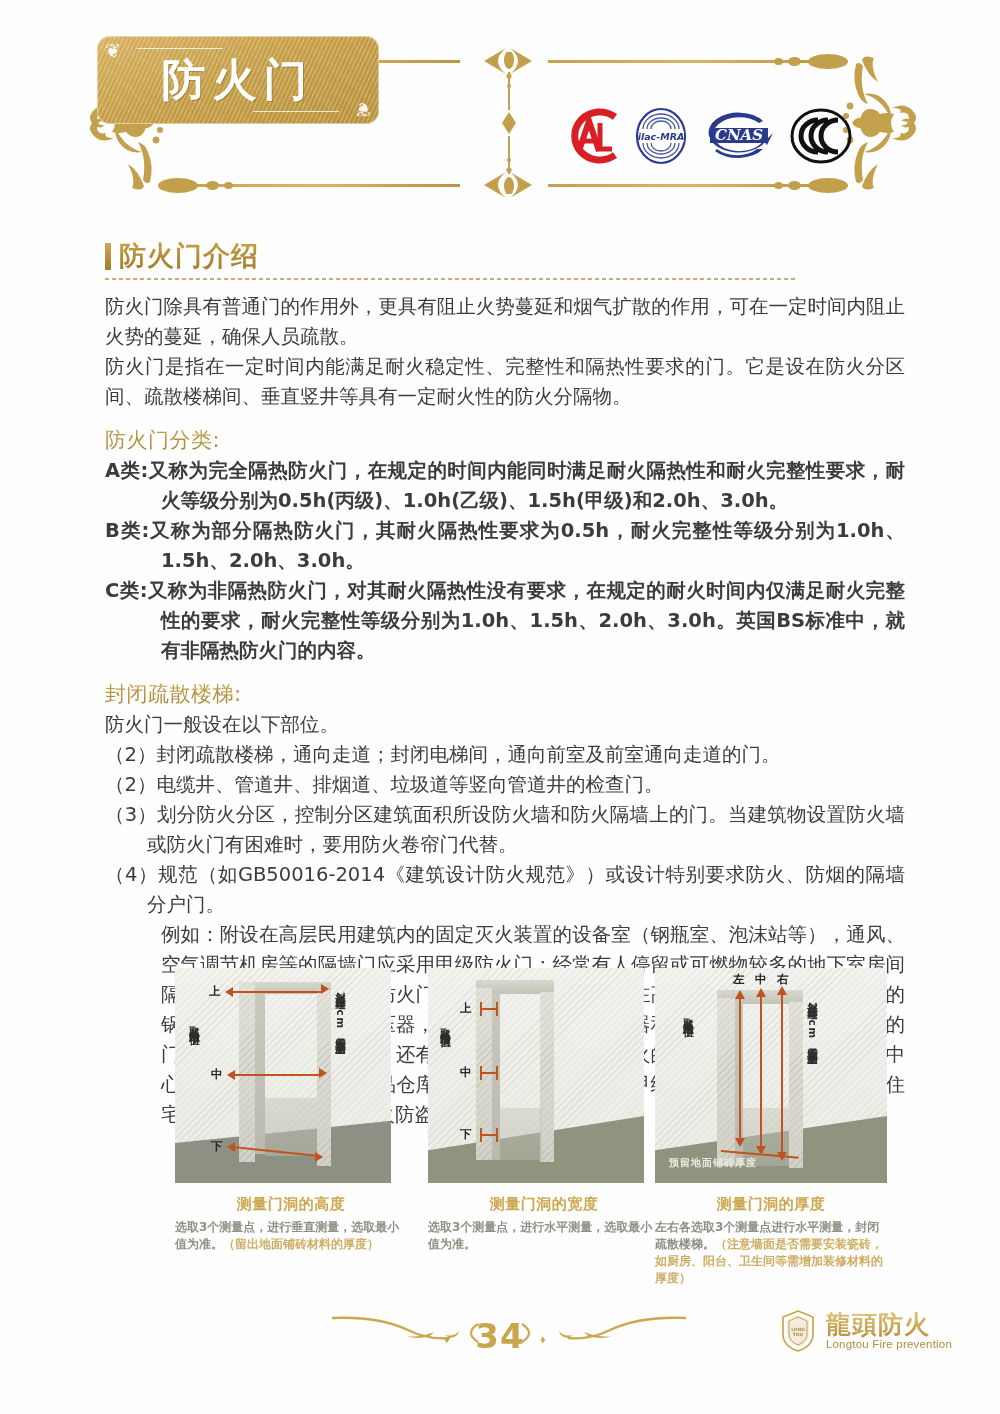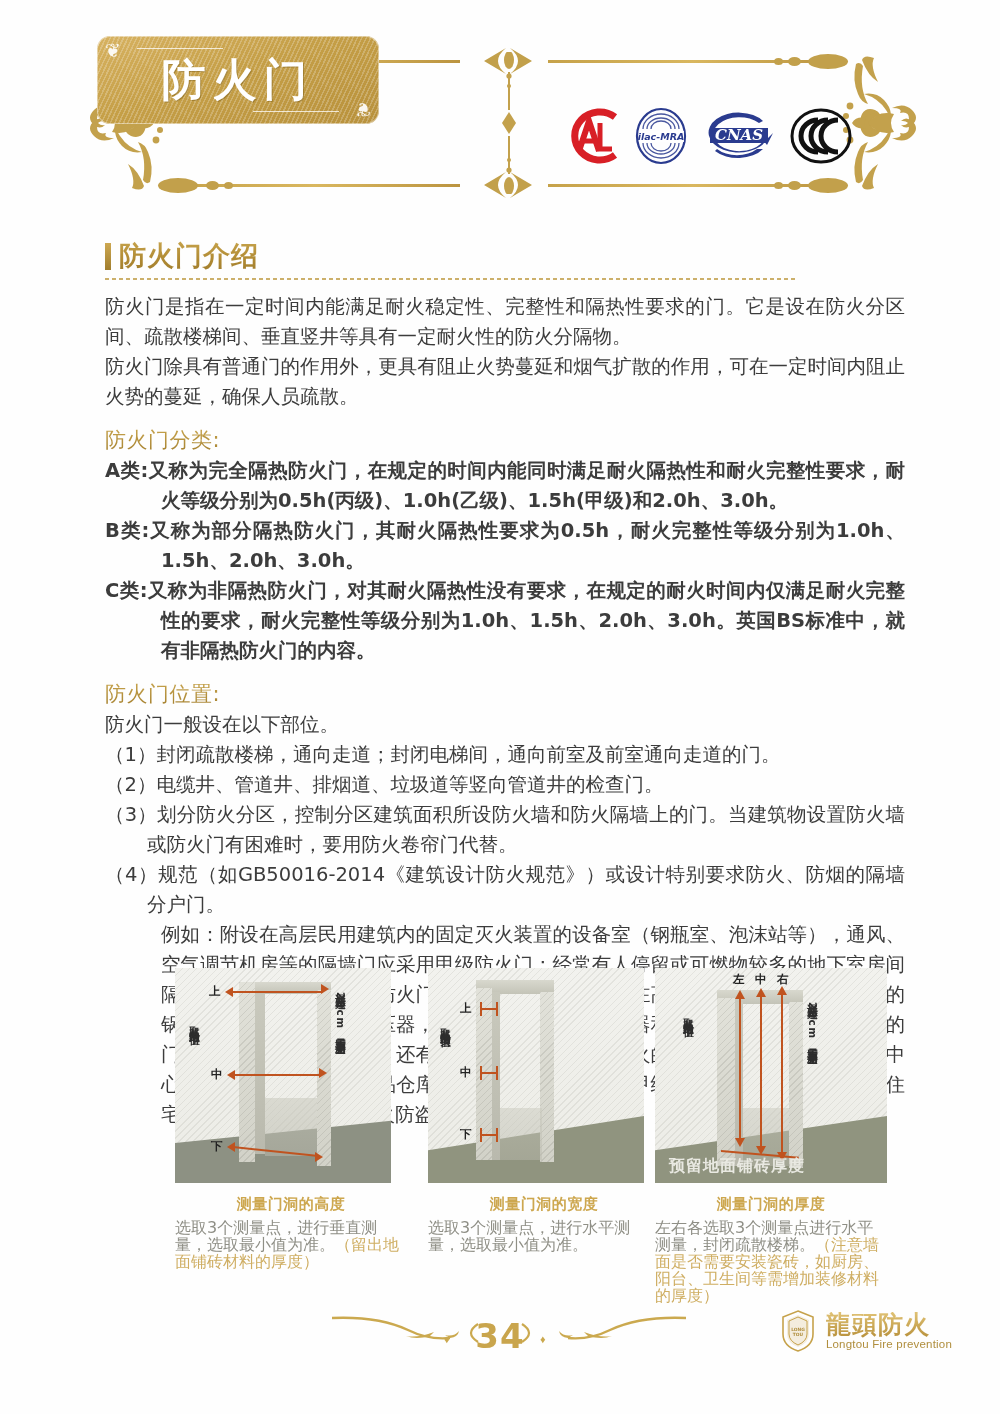--- a/index.html
+++ b/index.html
@@ -533,8 +533,8 @@
     <h1 class="section-head">防火门介绍</h1>
     <div class="head-rule"></div>
 
+    <p class="body">防火门除具有普通门的作用外，更具有阻止火势蔓延和烟气扩散的作用，可在一定时间内阻止火势的蔓延，确保人员疏散。</p>
     <p class="body">防火门是指在一定时间内能满足耐火稳定性、完整性和隔热性要求的门。它是设在防火分区间、疏散楼梯间、垂直竖井等具有一定耐火性的防火分隔物。</p>
-    <p class="body">防火门除具有普通门的作用外，更具有阻止火势蔓延和烟气扩散的作用，可在一定时间内阻止火势的蔓延，确保人员疏散。</p>
 
     <h2 class="sub-head">防火门分类:</h2>
     <p class="hang deep">A类:又称为完全隔热防火门，在规定的时间内能同时满足耐火隔热性和耐火完整性要求，耐火等级分别为0.5h(丙级)、1.0h(乙级)、1.5h(甲级)和2.0h、3.0h。</p>

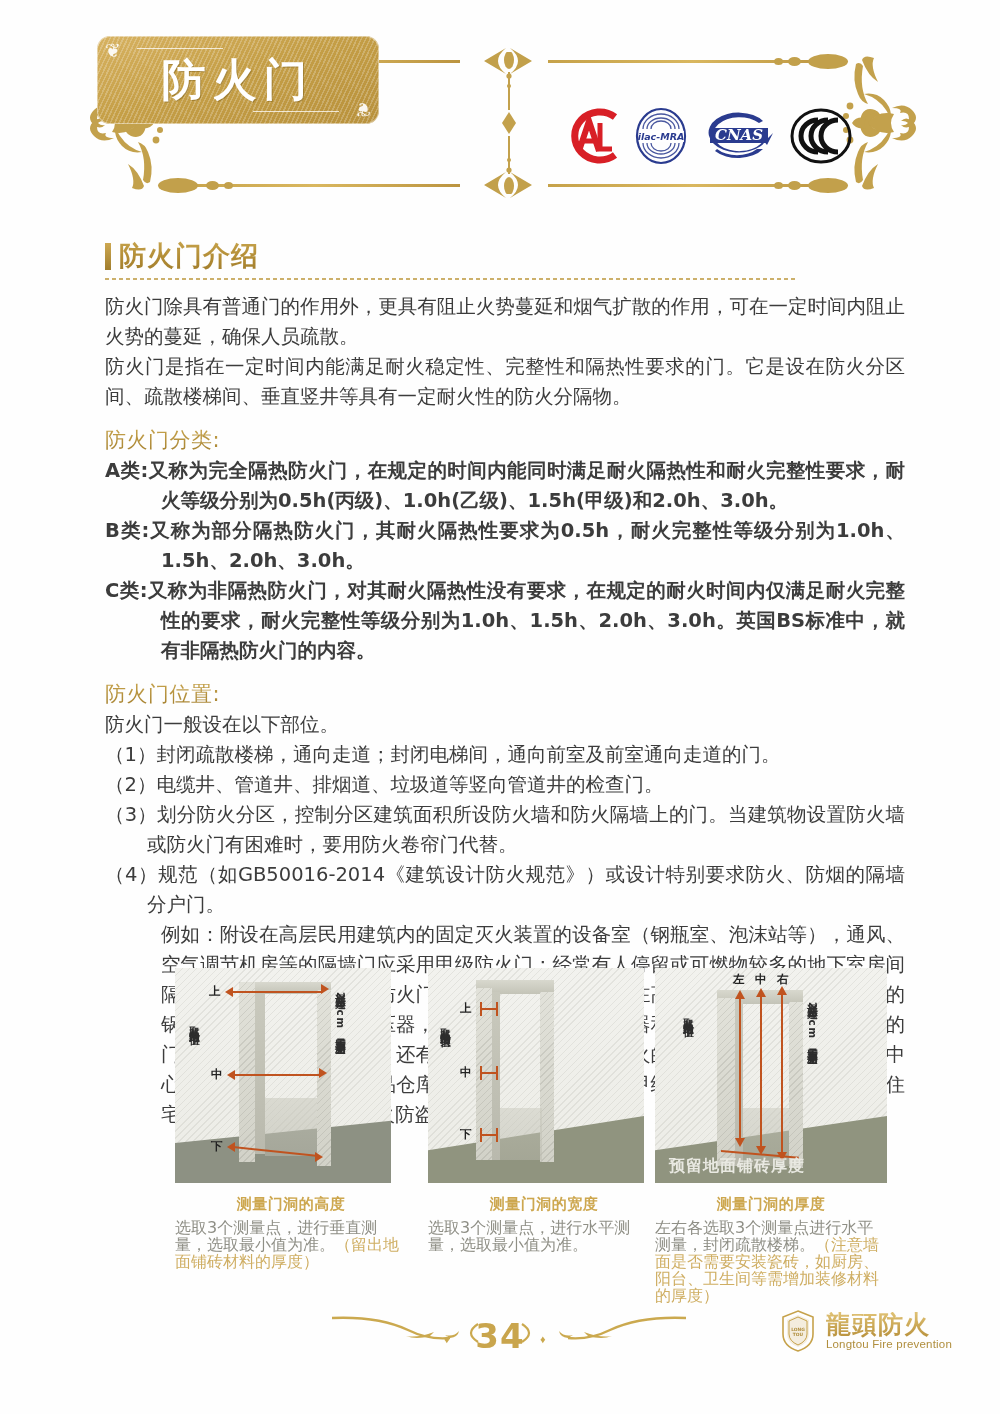--- a/index.html
+++ b/index.html
@@ -541,7 +541,7 @@
     <p class="hang deep">B类:又称为部分隔热防火门，其耐火隔热性要求为0.5h，耐火完整性等级分别为1.0h、1.5h、2.0h、3.0h。</p>
     <p class="hang deep">C类:又称为非隔热防火门，对其耐火隔热性没有要求，在规定的耐火时间内仅满足耐火完整性的要求，耐火完整性等级分别为1.0h、1.5h、2.0h、3.0h。英国BS标准中，就有非隔热防火门的内容。</p>
 
-    <h2 class="sub-head">防火门位置:</h2>
+    <h2 class="sub-head">封闭疏散楼梯:</h2>
     <p class="body">防火门一般设在以下部位。</p>
     <p class="hang">（1）封闭疏散楼梯，通向走道；封闭电梯间，通向前室及前室通向走道的门。</p>
     <p class="hang">（2）电缆井、管道井、排烟道、垃圾道等竖向管道井的检查门。</p>

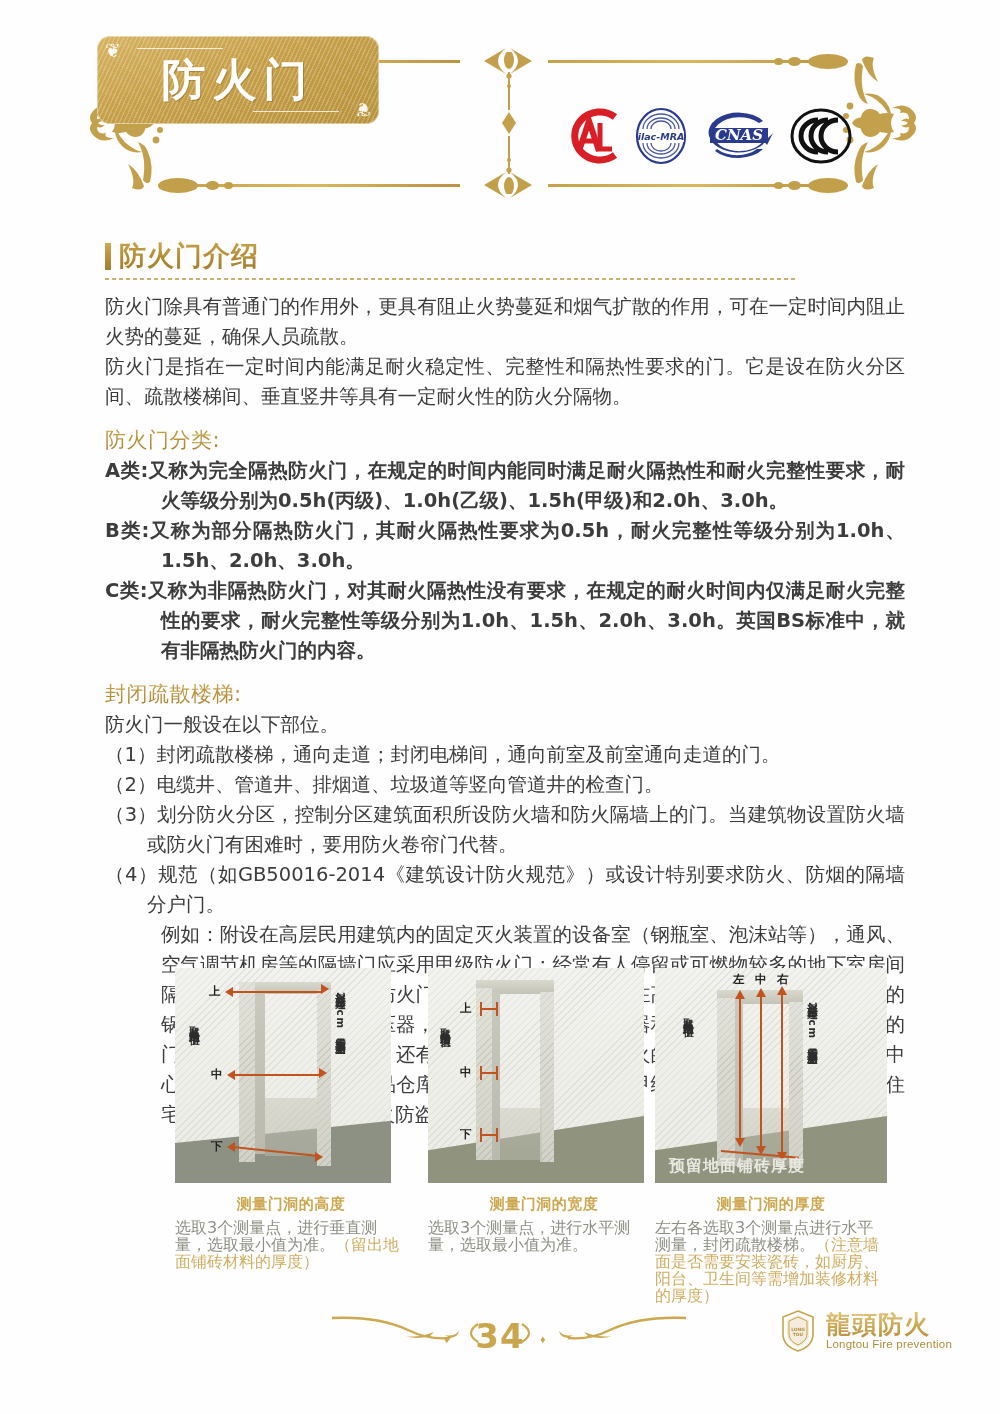--- a/index.html
+++ b/index.html
@@ -543,7 +543,7 @@
 
     <h2 class="sub-head">封闭疏散楼梯:</h2>
     <p class="body">防火门一般设在以下部位。</p>
-    <p class="hang">（1）封闭疏散楼梯，通向走道；封闭电梯间，通向前室及前室通向走道的门。</p>
+    <p class="hang">（2）封闭疏散楼梯，通向走道；封闭电梯间，通向前室及前室通向走道的门。</p>
     <p class="hang">（2）电缆井、管道井、排烟道、垃圾道等竖向管道井的检查门。</p>
     <p class="hang">（3）划分防火分区，控制分区建筑面积所设防火墙和防火隔墙上的门。当建筑物设置防火墙或防火门有困难时，要用防火卷帘门代替。</p>
     <p class="hang">（4）规范（如GB50016-2014《建筑设计防火规范》）或设计特别要求防火、防烟的隔墙分户门。</p>

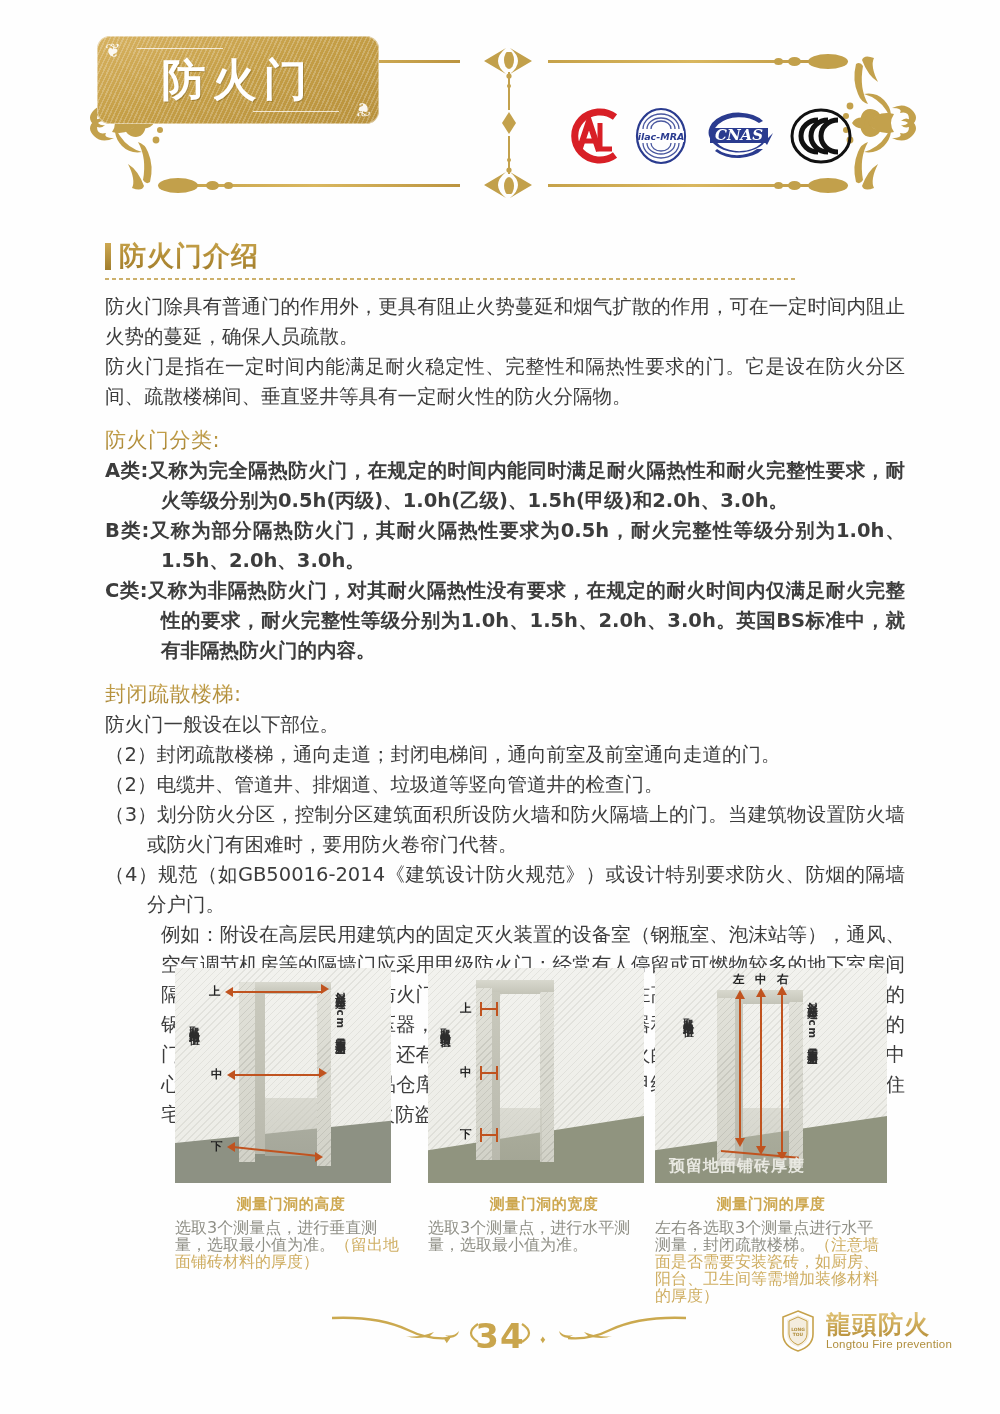--- a/index.html
+++ b/index.html
@@ -301,7 +301,7 @@
   }
   .floor-label {
     position: absolute;
-    font-size: 16px;
+    font-size: 10px;
     font-weight: 700;
     color: #e9e9e2;
     letter-spacing: 1px;

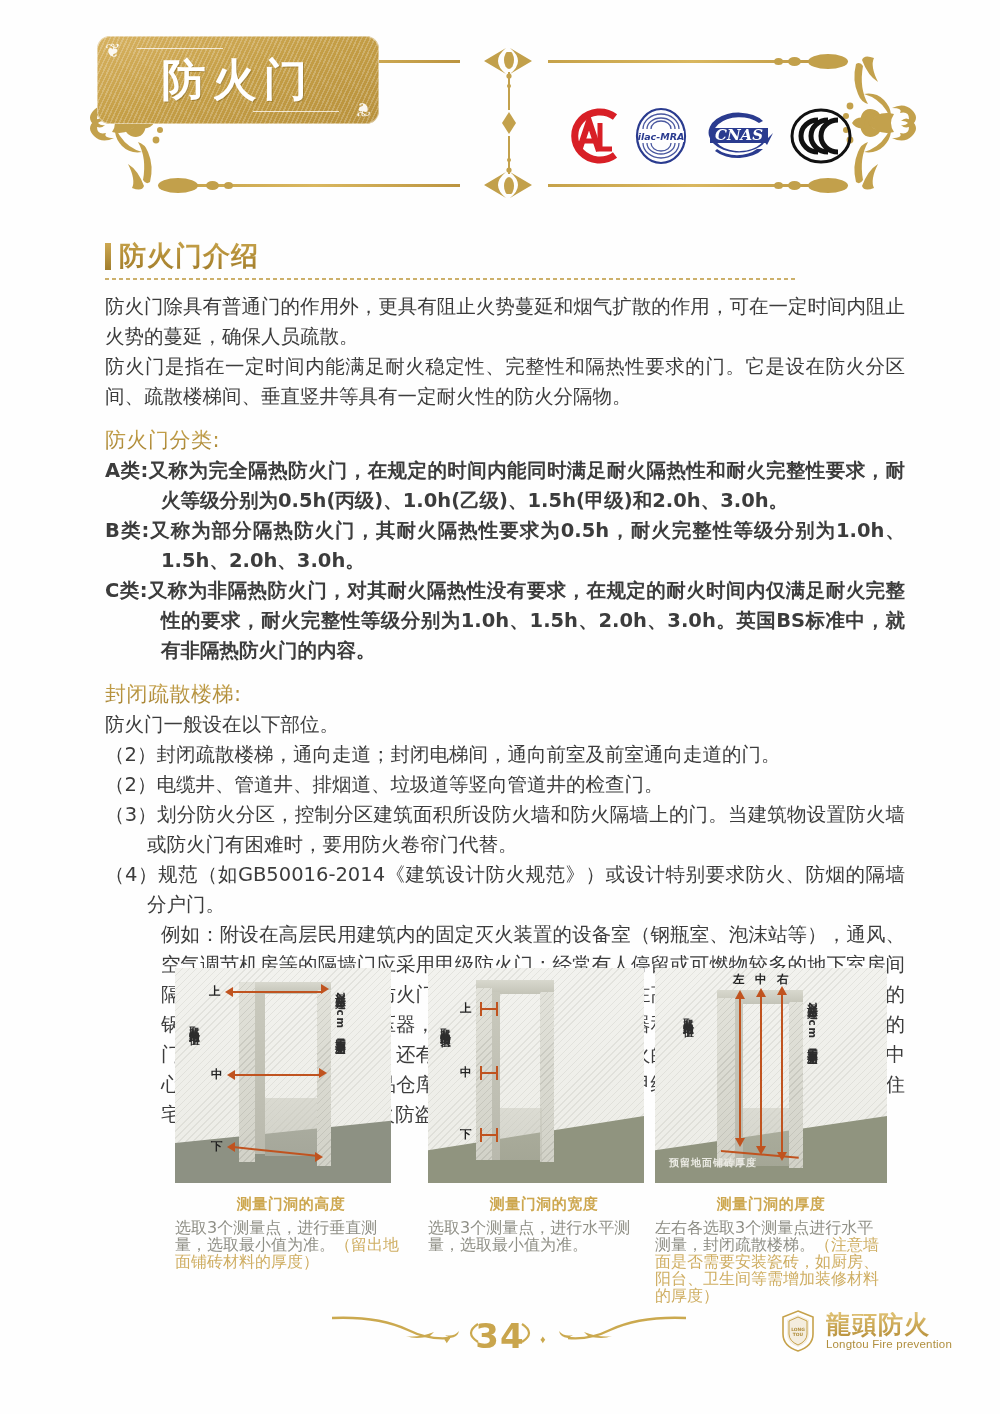--- a/index.html
+++ b/index.html
@@ -319,11 +319,12 @@
   }
   .fig-cap {
     margin-top: 5px;
-    font-size: 16px;
+    font-size: 12px;
     line-height: 17px;
     color: #8f8f86;
     text-align: left;
     font-family: "DejaVu Sans", "Liberation Sans", sans-serif;
+    font-weight: bold;
   }
   .fig-cap .amber { color: #cfae63; }
 

